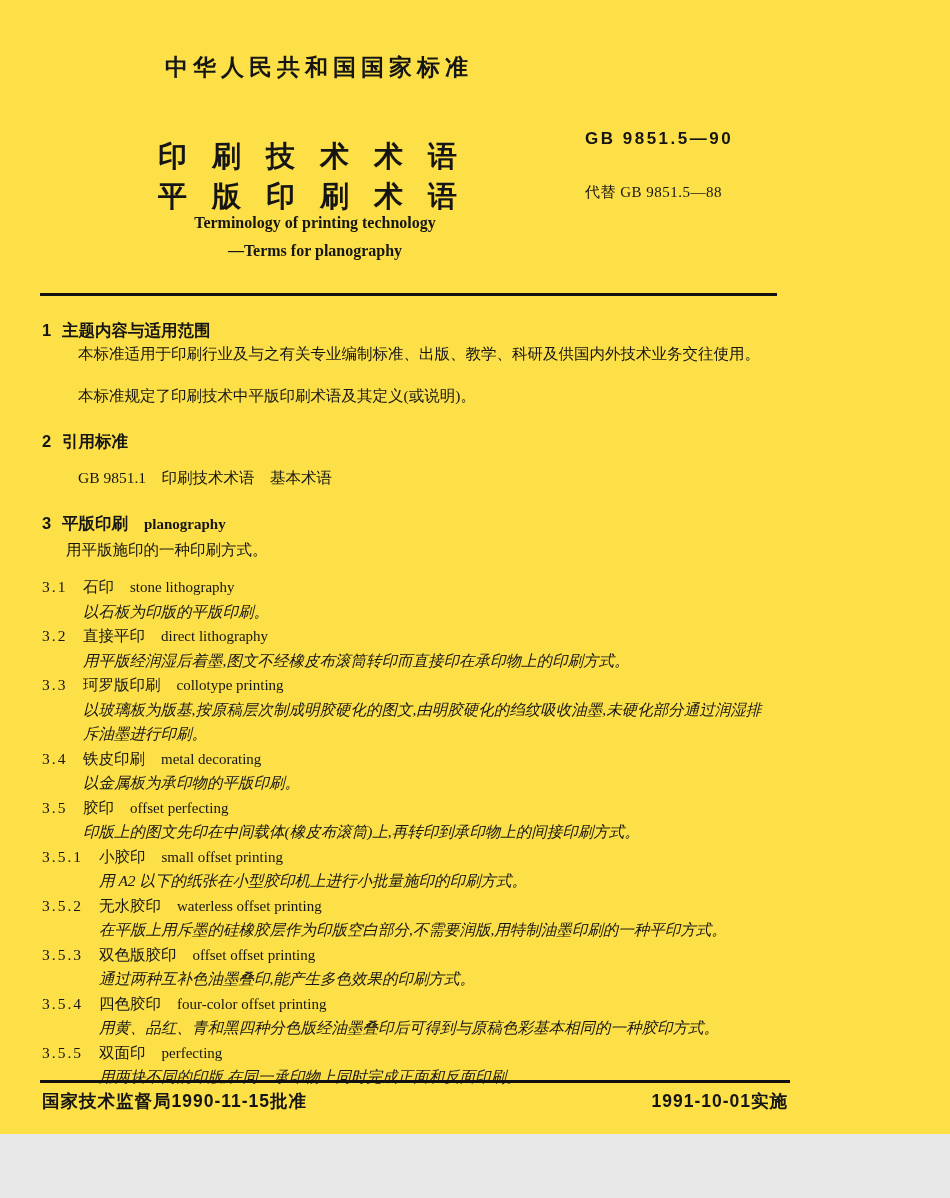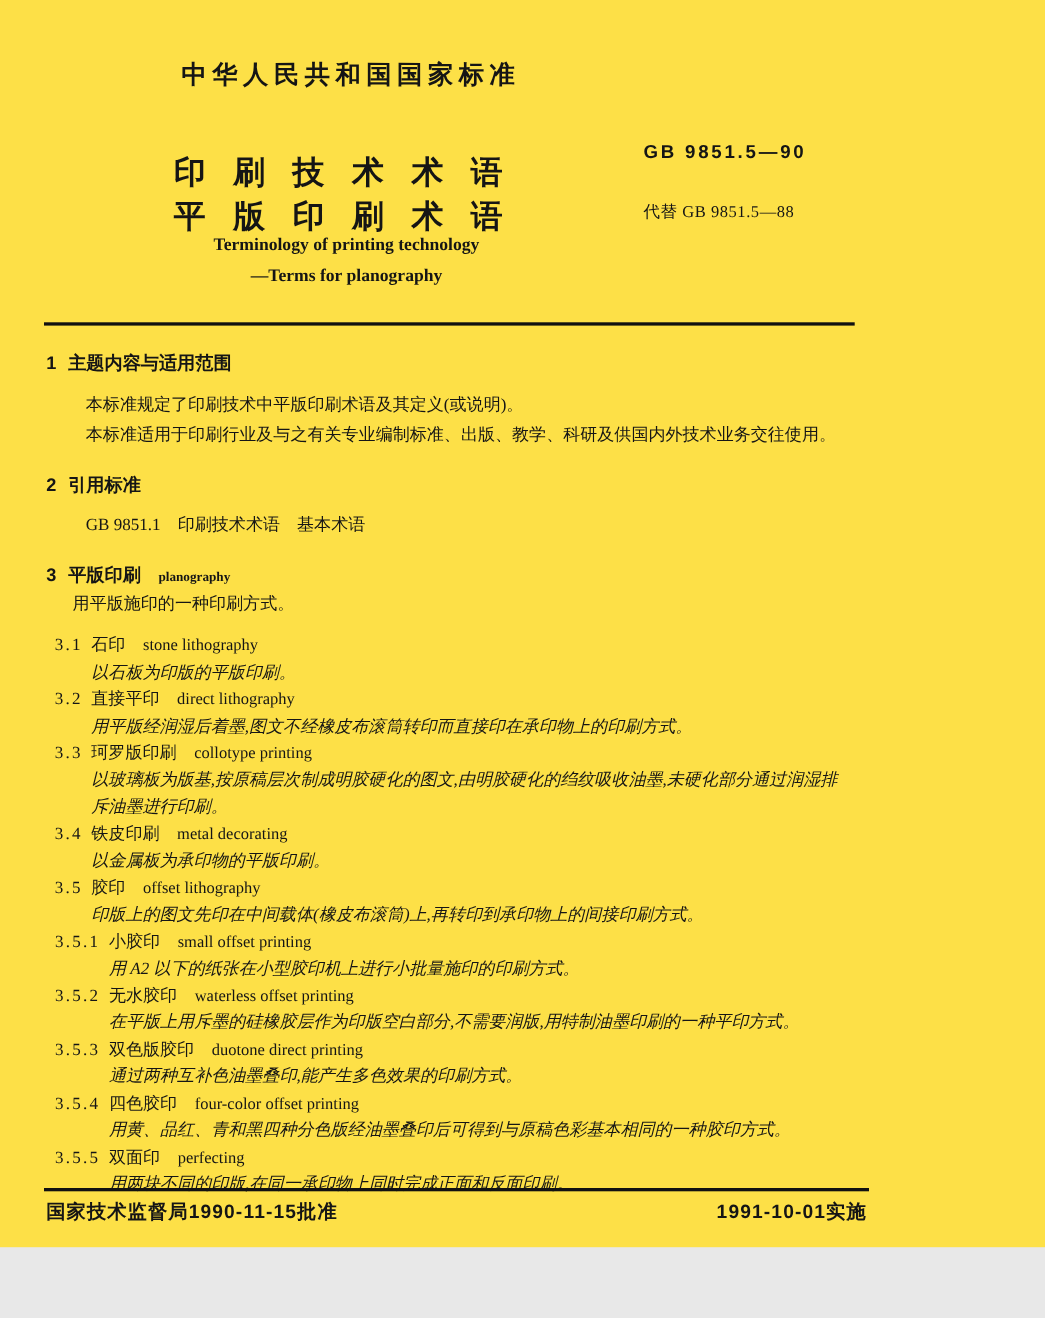--- a/index.html
+++ b/index.html
@@ -107,8 +107,8 @@
       <span class="sec-no">1</span>
       <span>主题内容与适用范围</span>
     </div>
+    <p class="para">本标准适用于印刷行业及与之有关专业编制标准、出版、教学、科研及供国内外技术业务交往使用。</p>
     <p class="para gap1">本标准规定了印刷技术中平版印刷术语及其定义(或说明)。</p>
-    <p class="para">本标准适用于印刷行业及与之有关专业编制标准、出版、教学、科研及供国内外技术业务交往使用。</p>
 
     <div class="sec-head gap2">
       <span class="sec-no">2</span>

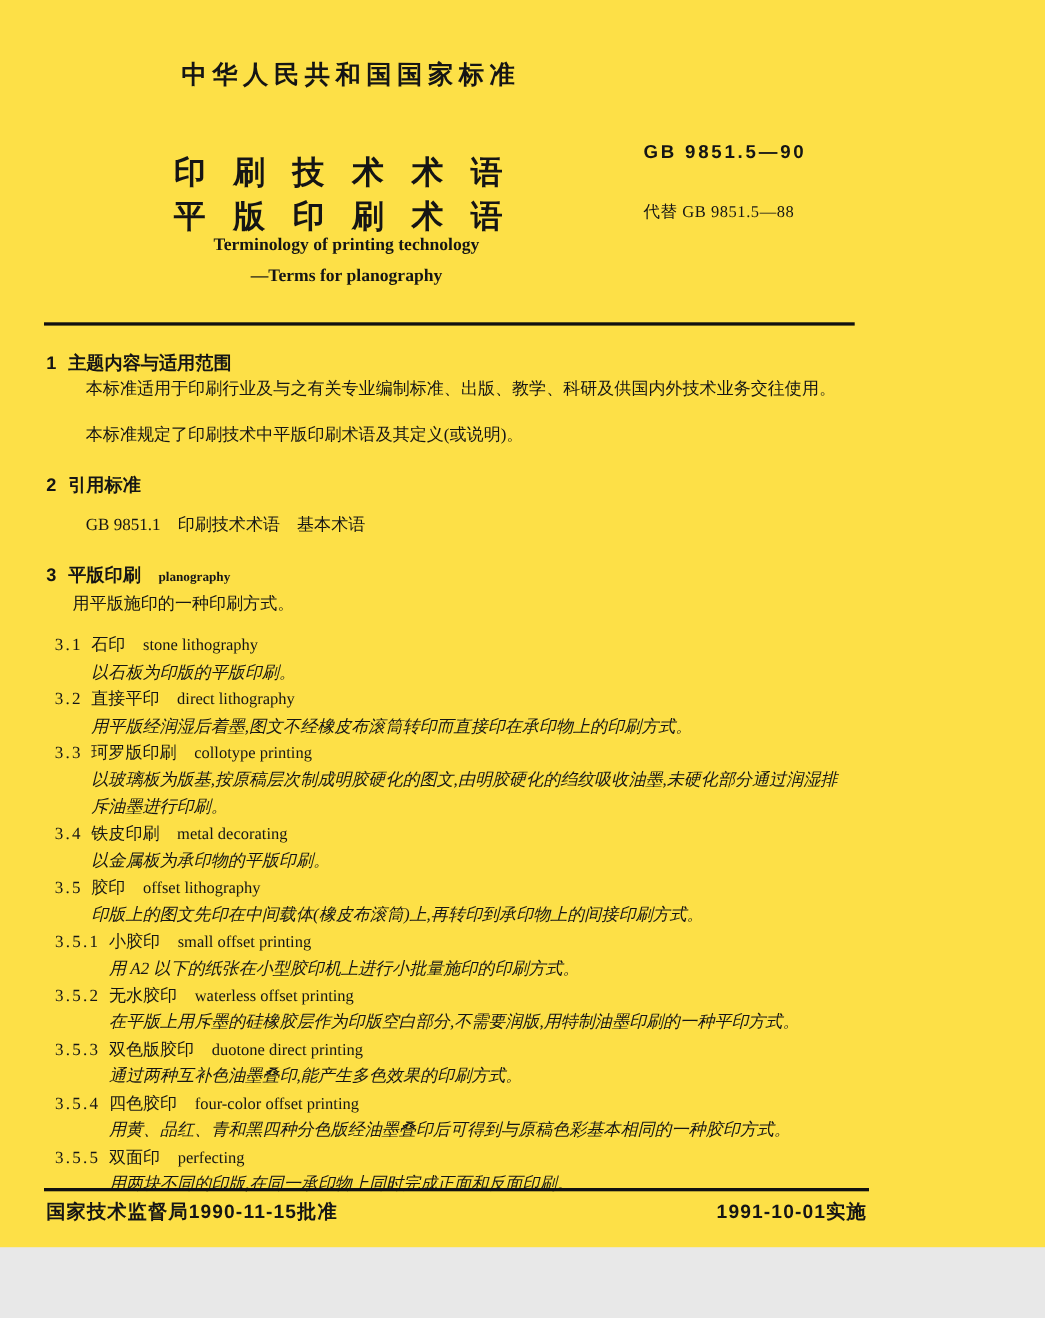--- a/index.html
+++ b/index.html
@@ -56,7 +56,7 @@
   .sec-head .en{
     margin-left:16px;
     font-family:"Liberation Serif","DejaVu Serif",serif;
-    font-size:12px;
+    font-size:15px;
     text-align:right;
   }
   .para{margin:0 0 0 36px;line-height:27px;}

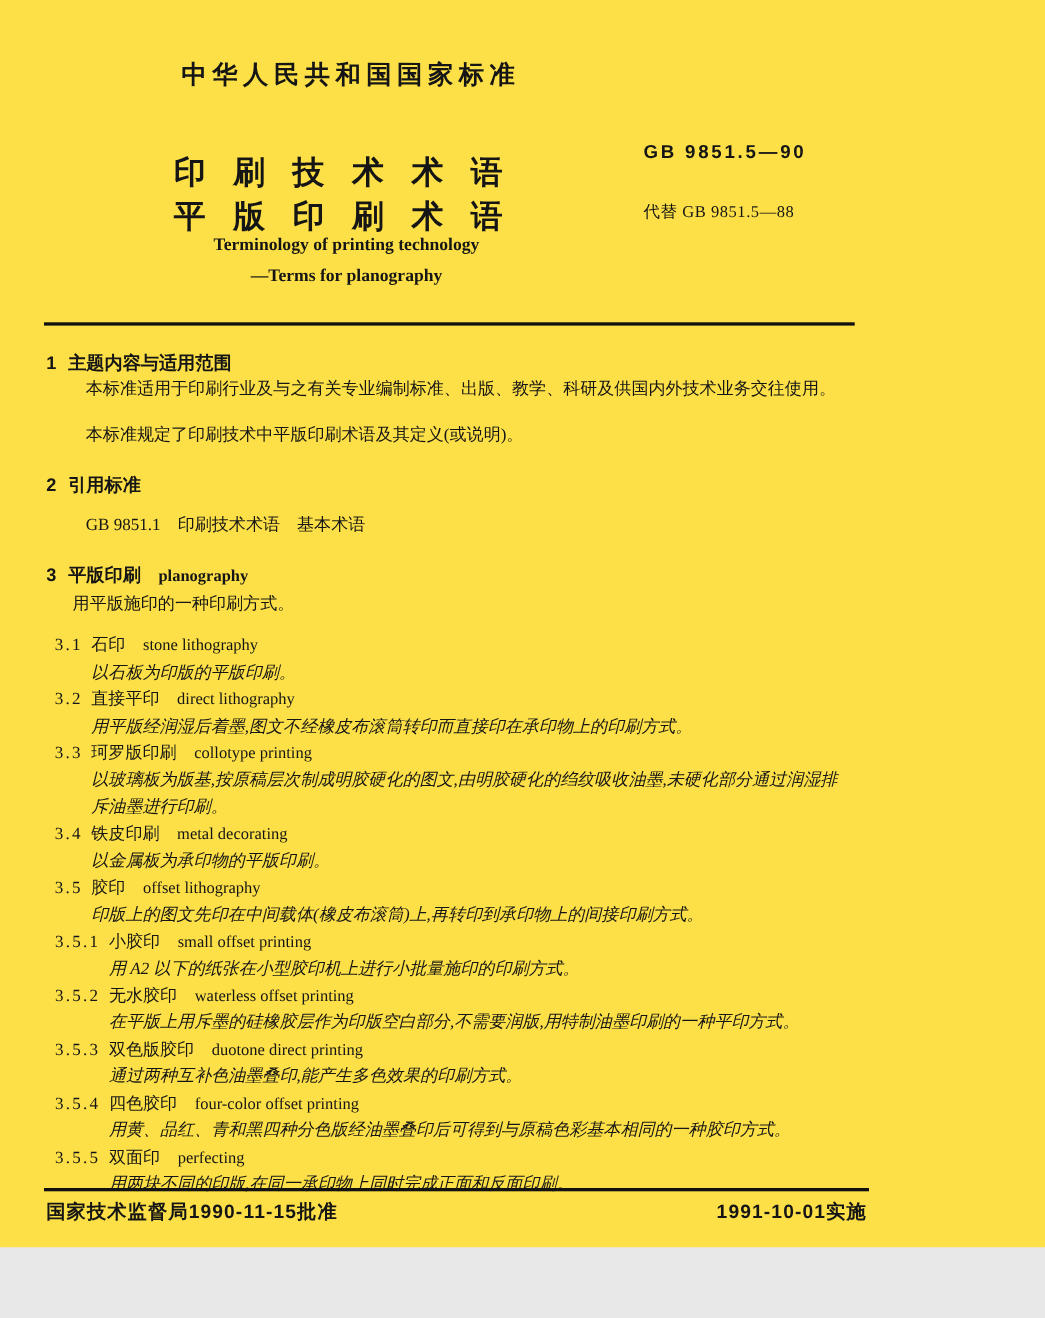--- a/index.html
+++ b/index.html
@@ -66,7 +66,7 @@
   .sec3-def{margin:4px 0 0 24px;}
   
   .terms{margin-top:13px;}
-  .term-line{display:flex;align-items:baseline;text-align:center;}
+  .term-line{display:flex;align-items:baseline;}
   .tno{flex:0 0 auto;letter-spacing:2px;}
   .lvl1 .tno{width:41px;}
   .lvl2 .tno{width:57px;}

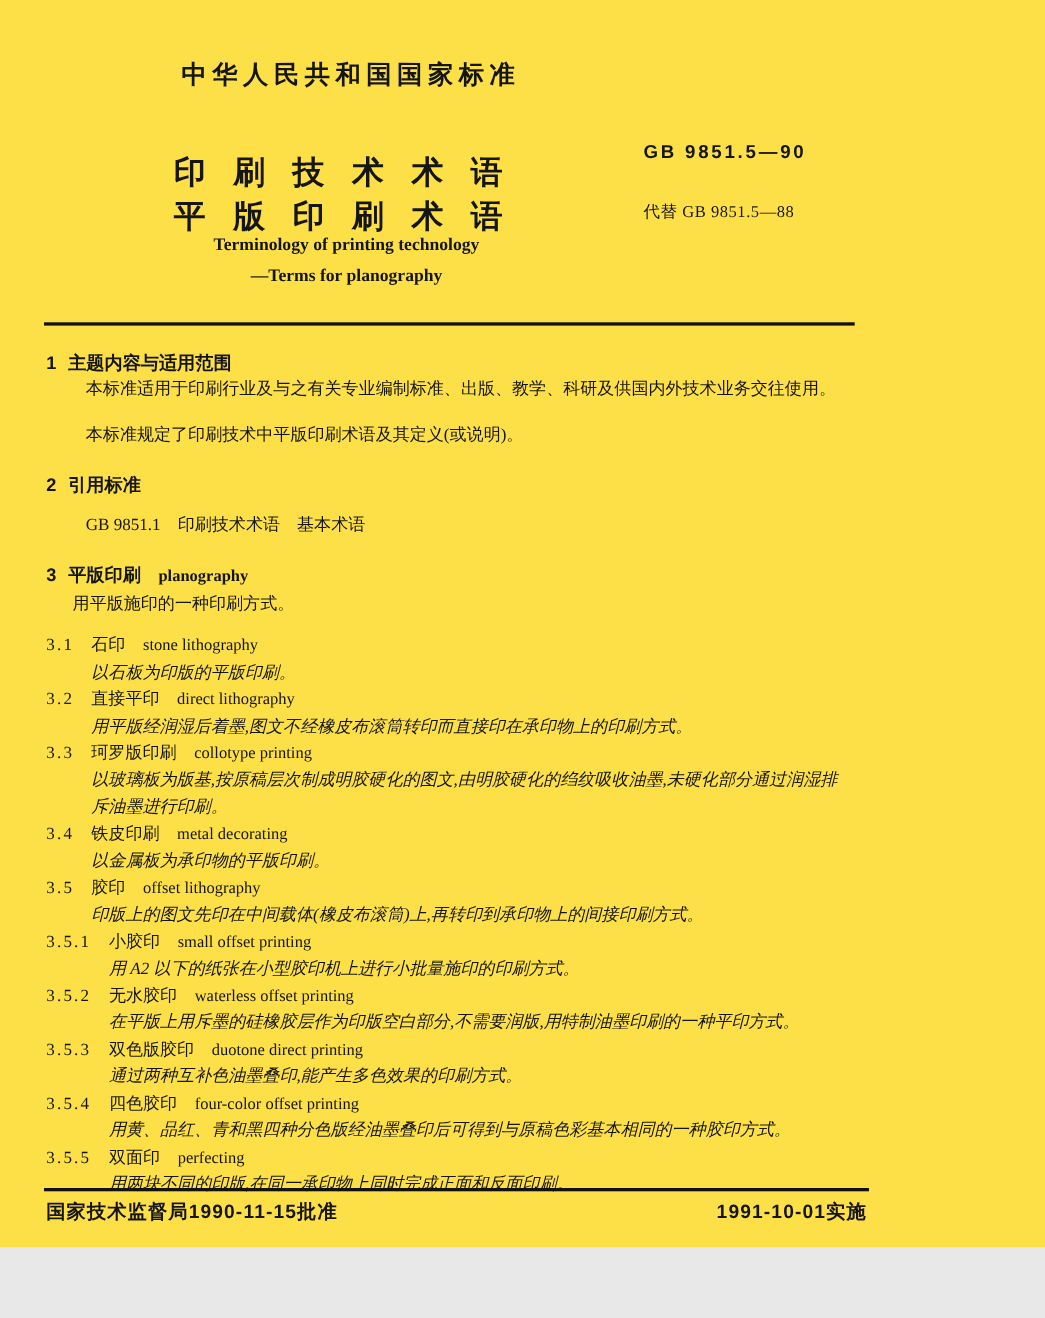--- a/index.html
+++ b/index.html
@@ -165,7 +165,7 @@
         <div class="term-line">
           <span class="tno">3.5</span>
           <span class="tcn">胶印</span>
-          <span class="ten">offset lithography</span>
+          <span class="ten">offset perfecting</span>
         </div>
         <p class="tdef">印版上的图文先印在中间载体(橡皮布滚筒)上,再转印到承印物上的间接印刷方式。</p>
       </div>

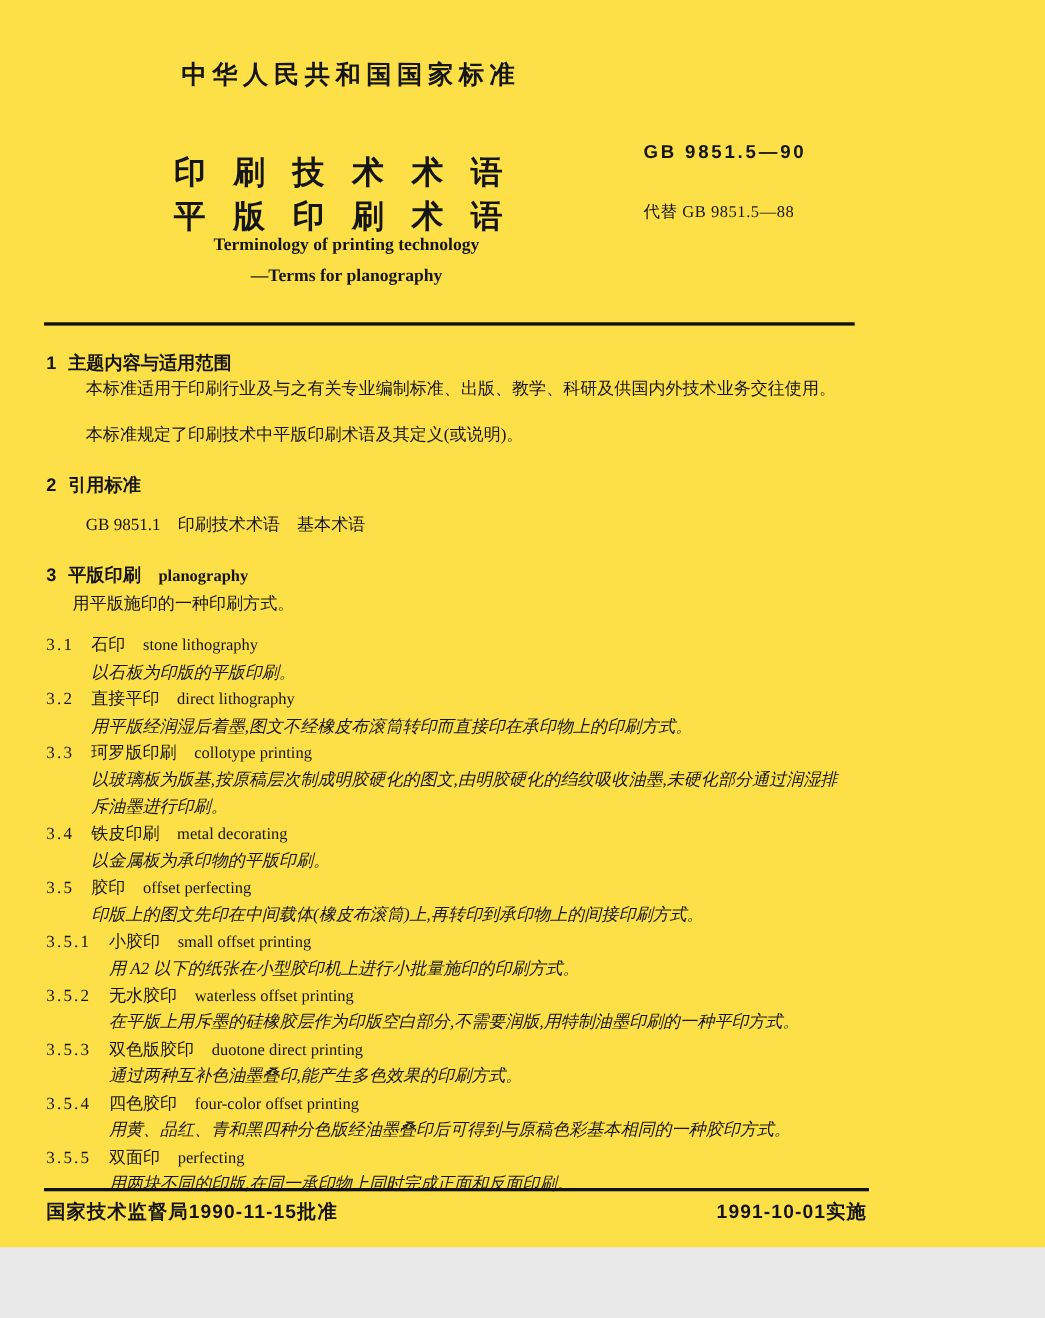--- a/index.html
+++ b/index.html
@@ -192,7 +192,7 @@
         <div class="term-line">
           <span class="tno">3.5.3</span>
           <span class="tcn">双色版胶印</span>
-          <span class="ten">duotone direct printing</span>
+          <span class="ten">offset offset printing</span>
         </div>
         <p class="tdef">通过两种互补色油墨叠印,能产生多色效果的印刷方式。</p>
       </div>

